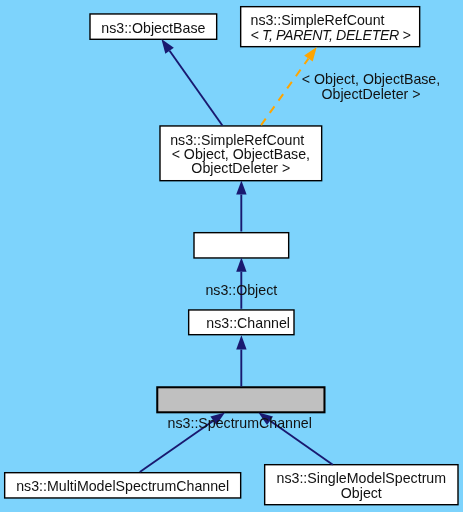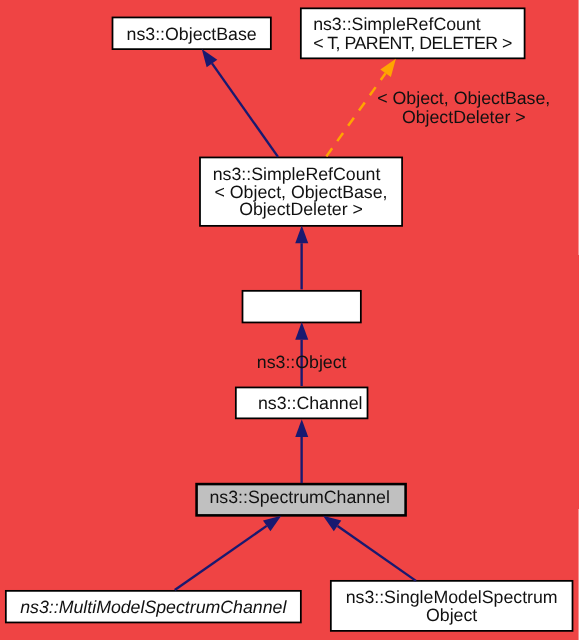--- a/index.html
+++ b/index.html
@@ -3,7 +3,7 @@
 <meta charset="utf-8">
 <style>
   html,body{margin:0;padding:0;background:#ffffff;}
-  #diagram{position:relative;width:463px;height:512px;background:#ef4444;overflow:hidden;}
+  #diagram{position:relative;width:463px;height:512px;background:#7dd3fc;overflow:hidden;}
   svg.layer{position:absolute;left:0;top:0;width:463px;height:512px;}
   .node{position:absolute;box-sizing:border-box;
         display:flex;flex-direction:column;align-items:center;justify-content:center;

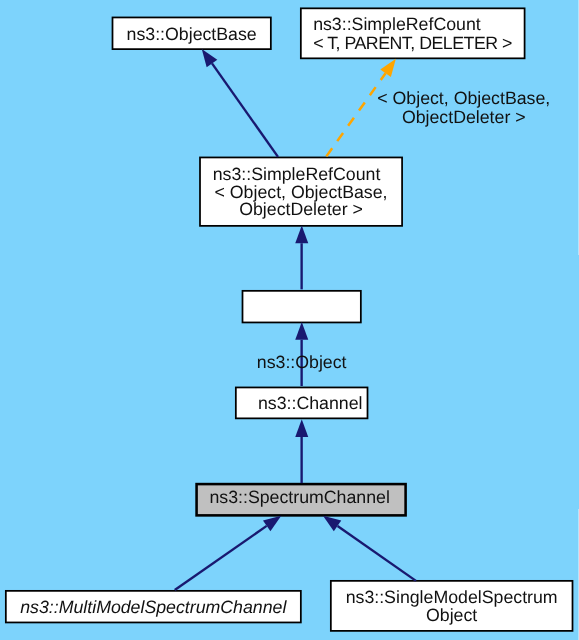--- a/index.html
+++ b/index.html
@@ -10,7 +10,7 @@
         font-family:"Liberation Sans",sans-serif;font-size:14.2px;color:#111;
         line-height:14.2px;white-space:nowrap;}
   .node span{display:block;}
-  .node span.caps{letter-spacing:-0.38px;}
+  .node span.caps{letter-spacing:-0.38px;font-style:italic;}
   .node.leftalign{align-items:flex-start;}
   .node span.lpad{margin-right:7.2px;}
   .node.leftalign span{text-align:left;}

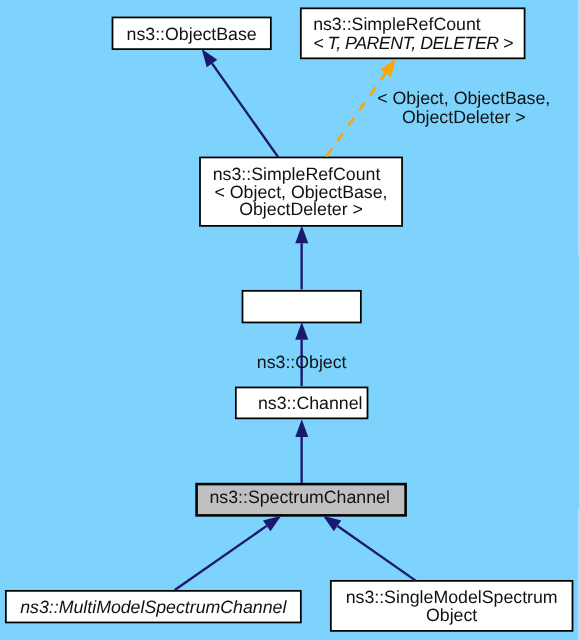--- a/index.html
+++ b/index.html
@@ -88,7 +88,7 @@
     <span>ns3::Channel</span>
   </div>
 
-  <div class="node" style="left:157.26px;top:379px;width:165px;height:25.03px;justify-content:flex-end;">
+  <div class="node" style="left:157.26px;top:410px;width:165px;height:25.03px;">
     <span>ns3::SpectrumChannel</span>
   </div>
 

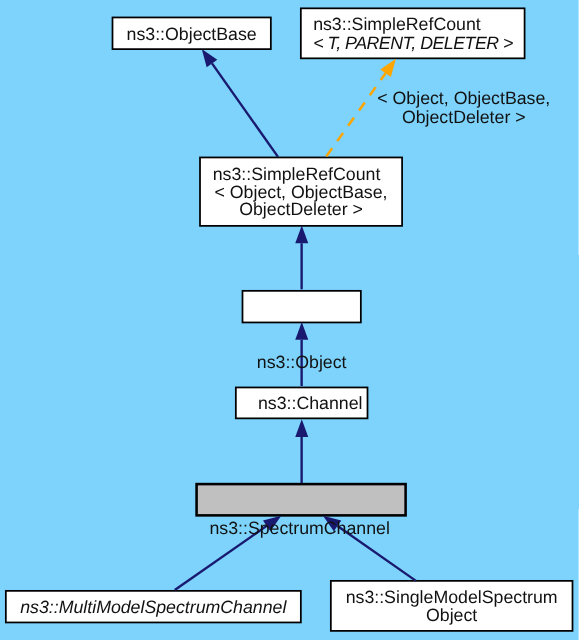--- a/index.html
+++ b/index.html
@@ -92,7 +92,7 @@
     <span>ns3::SpectrumChannel</span>
   </div>
 
-  <div class="node" style="left:4.67px;top:472.69px;width:236.0px;height:25.27px;font-style:italic;">
+  <div class="node" style="left:4.67px;top:472.69px;width:236.0px;height:25.27px;">
     <span>ns3::MultiModelSpectrumChannel</span>
   </div>
 

